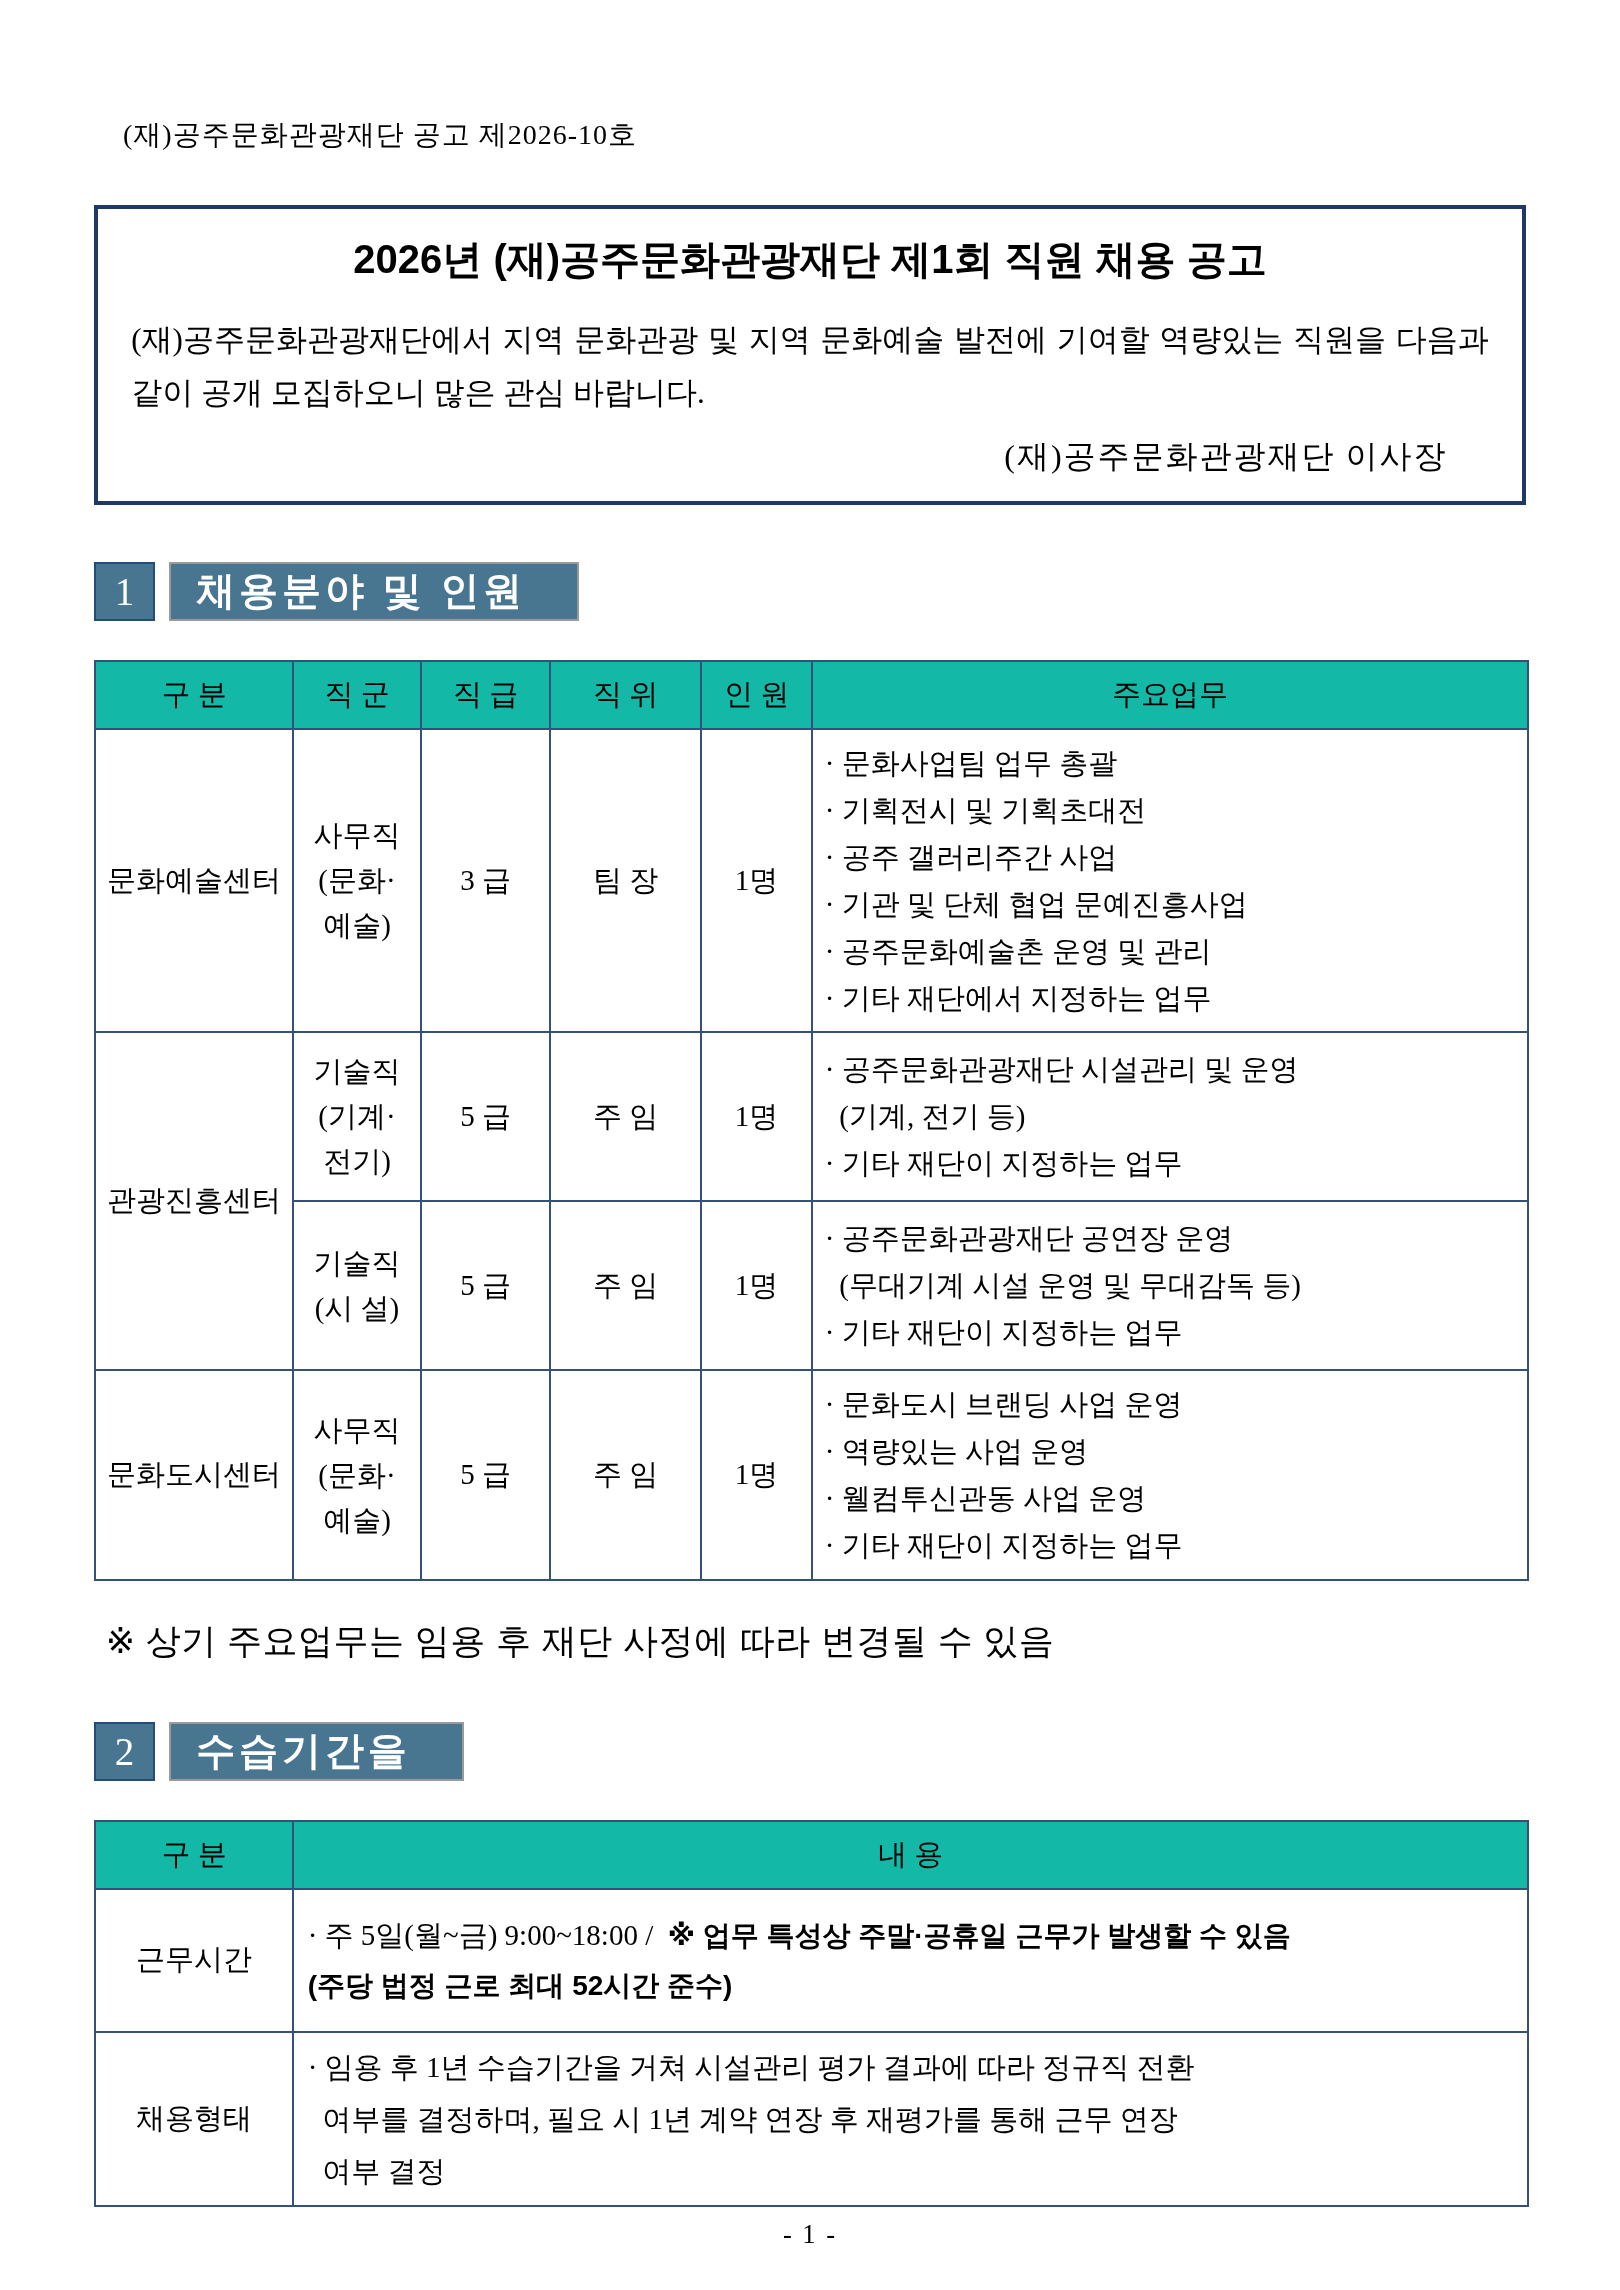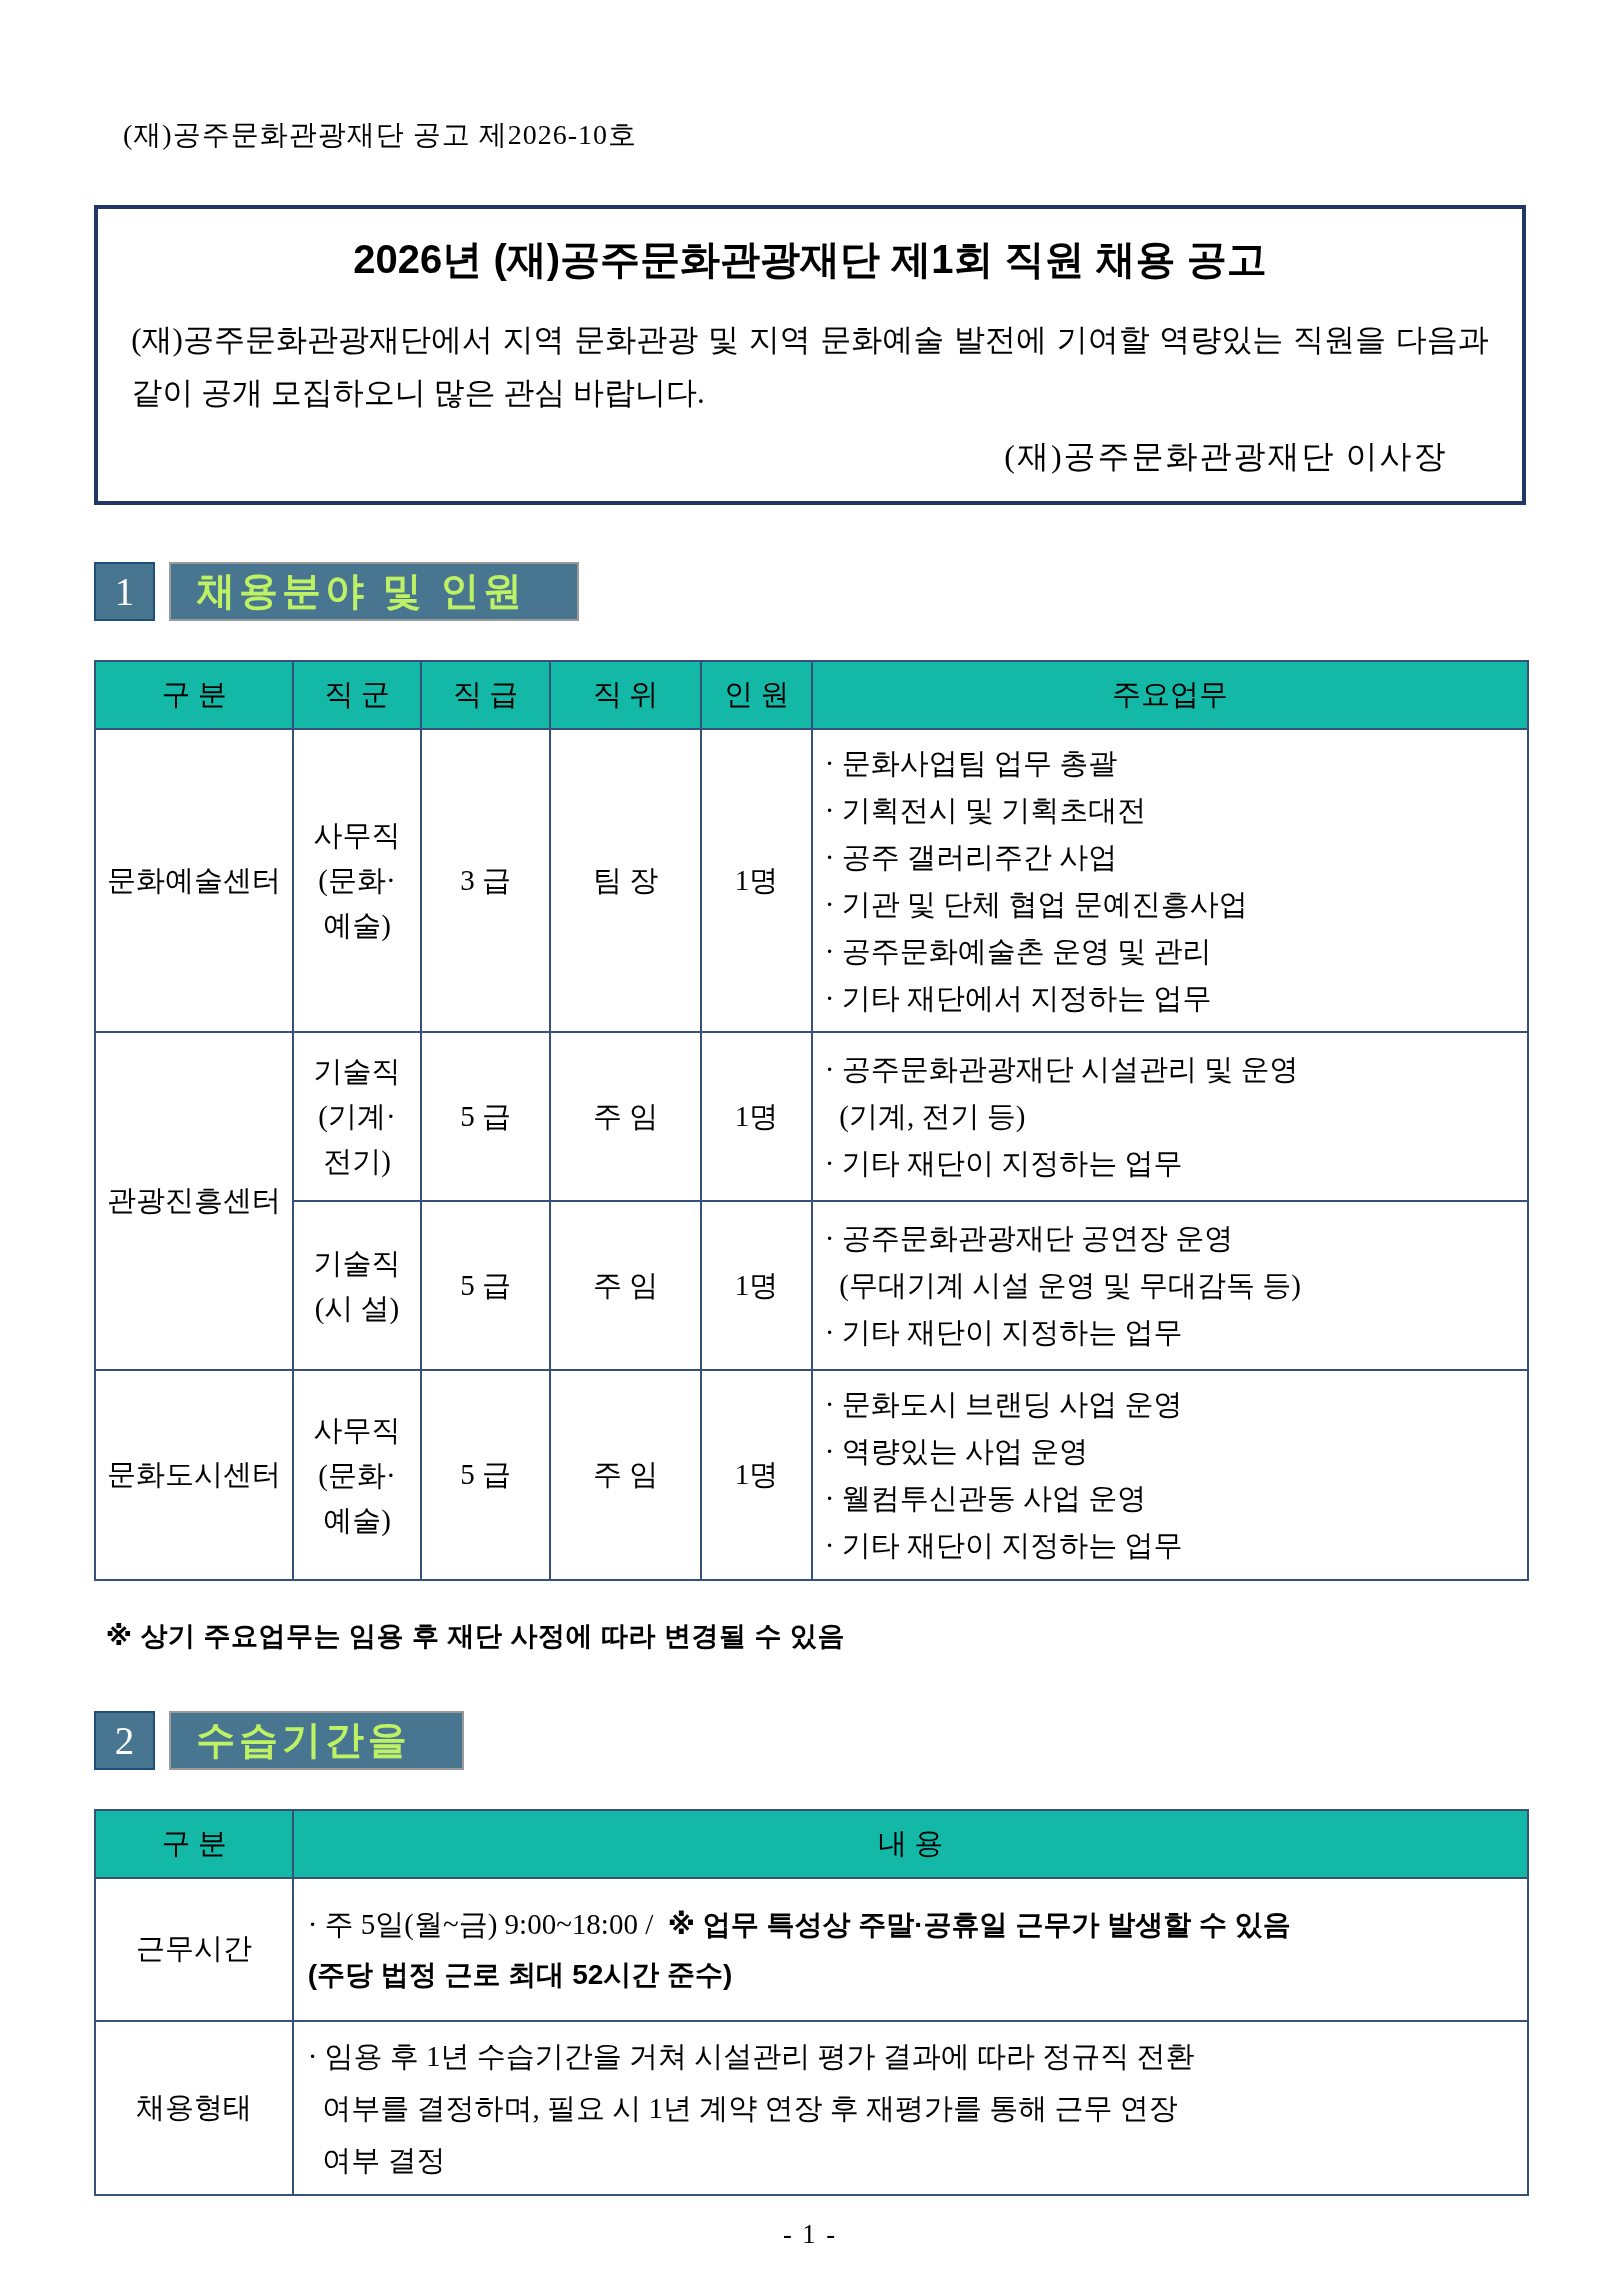--- a/index.html
+++ b/index.html
@@ -80,7 +80,7 @@
     margin-left: 13.7px;
     background: #487691;
     border: 2.9px solid #9a9a9a;
-    color: #bef264;
+    color: #ffffff;
     font-family: "Liberation Sans", "DejaVu Sans", sans-serif;
     font-weight: 800;
     font-size: 39px;

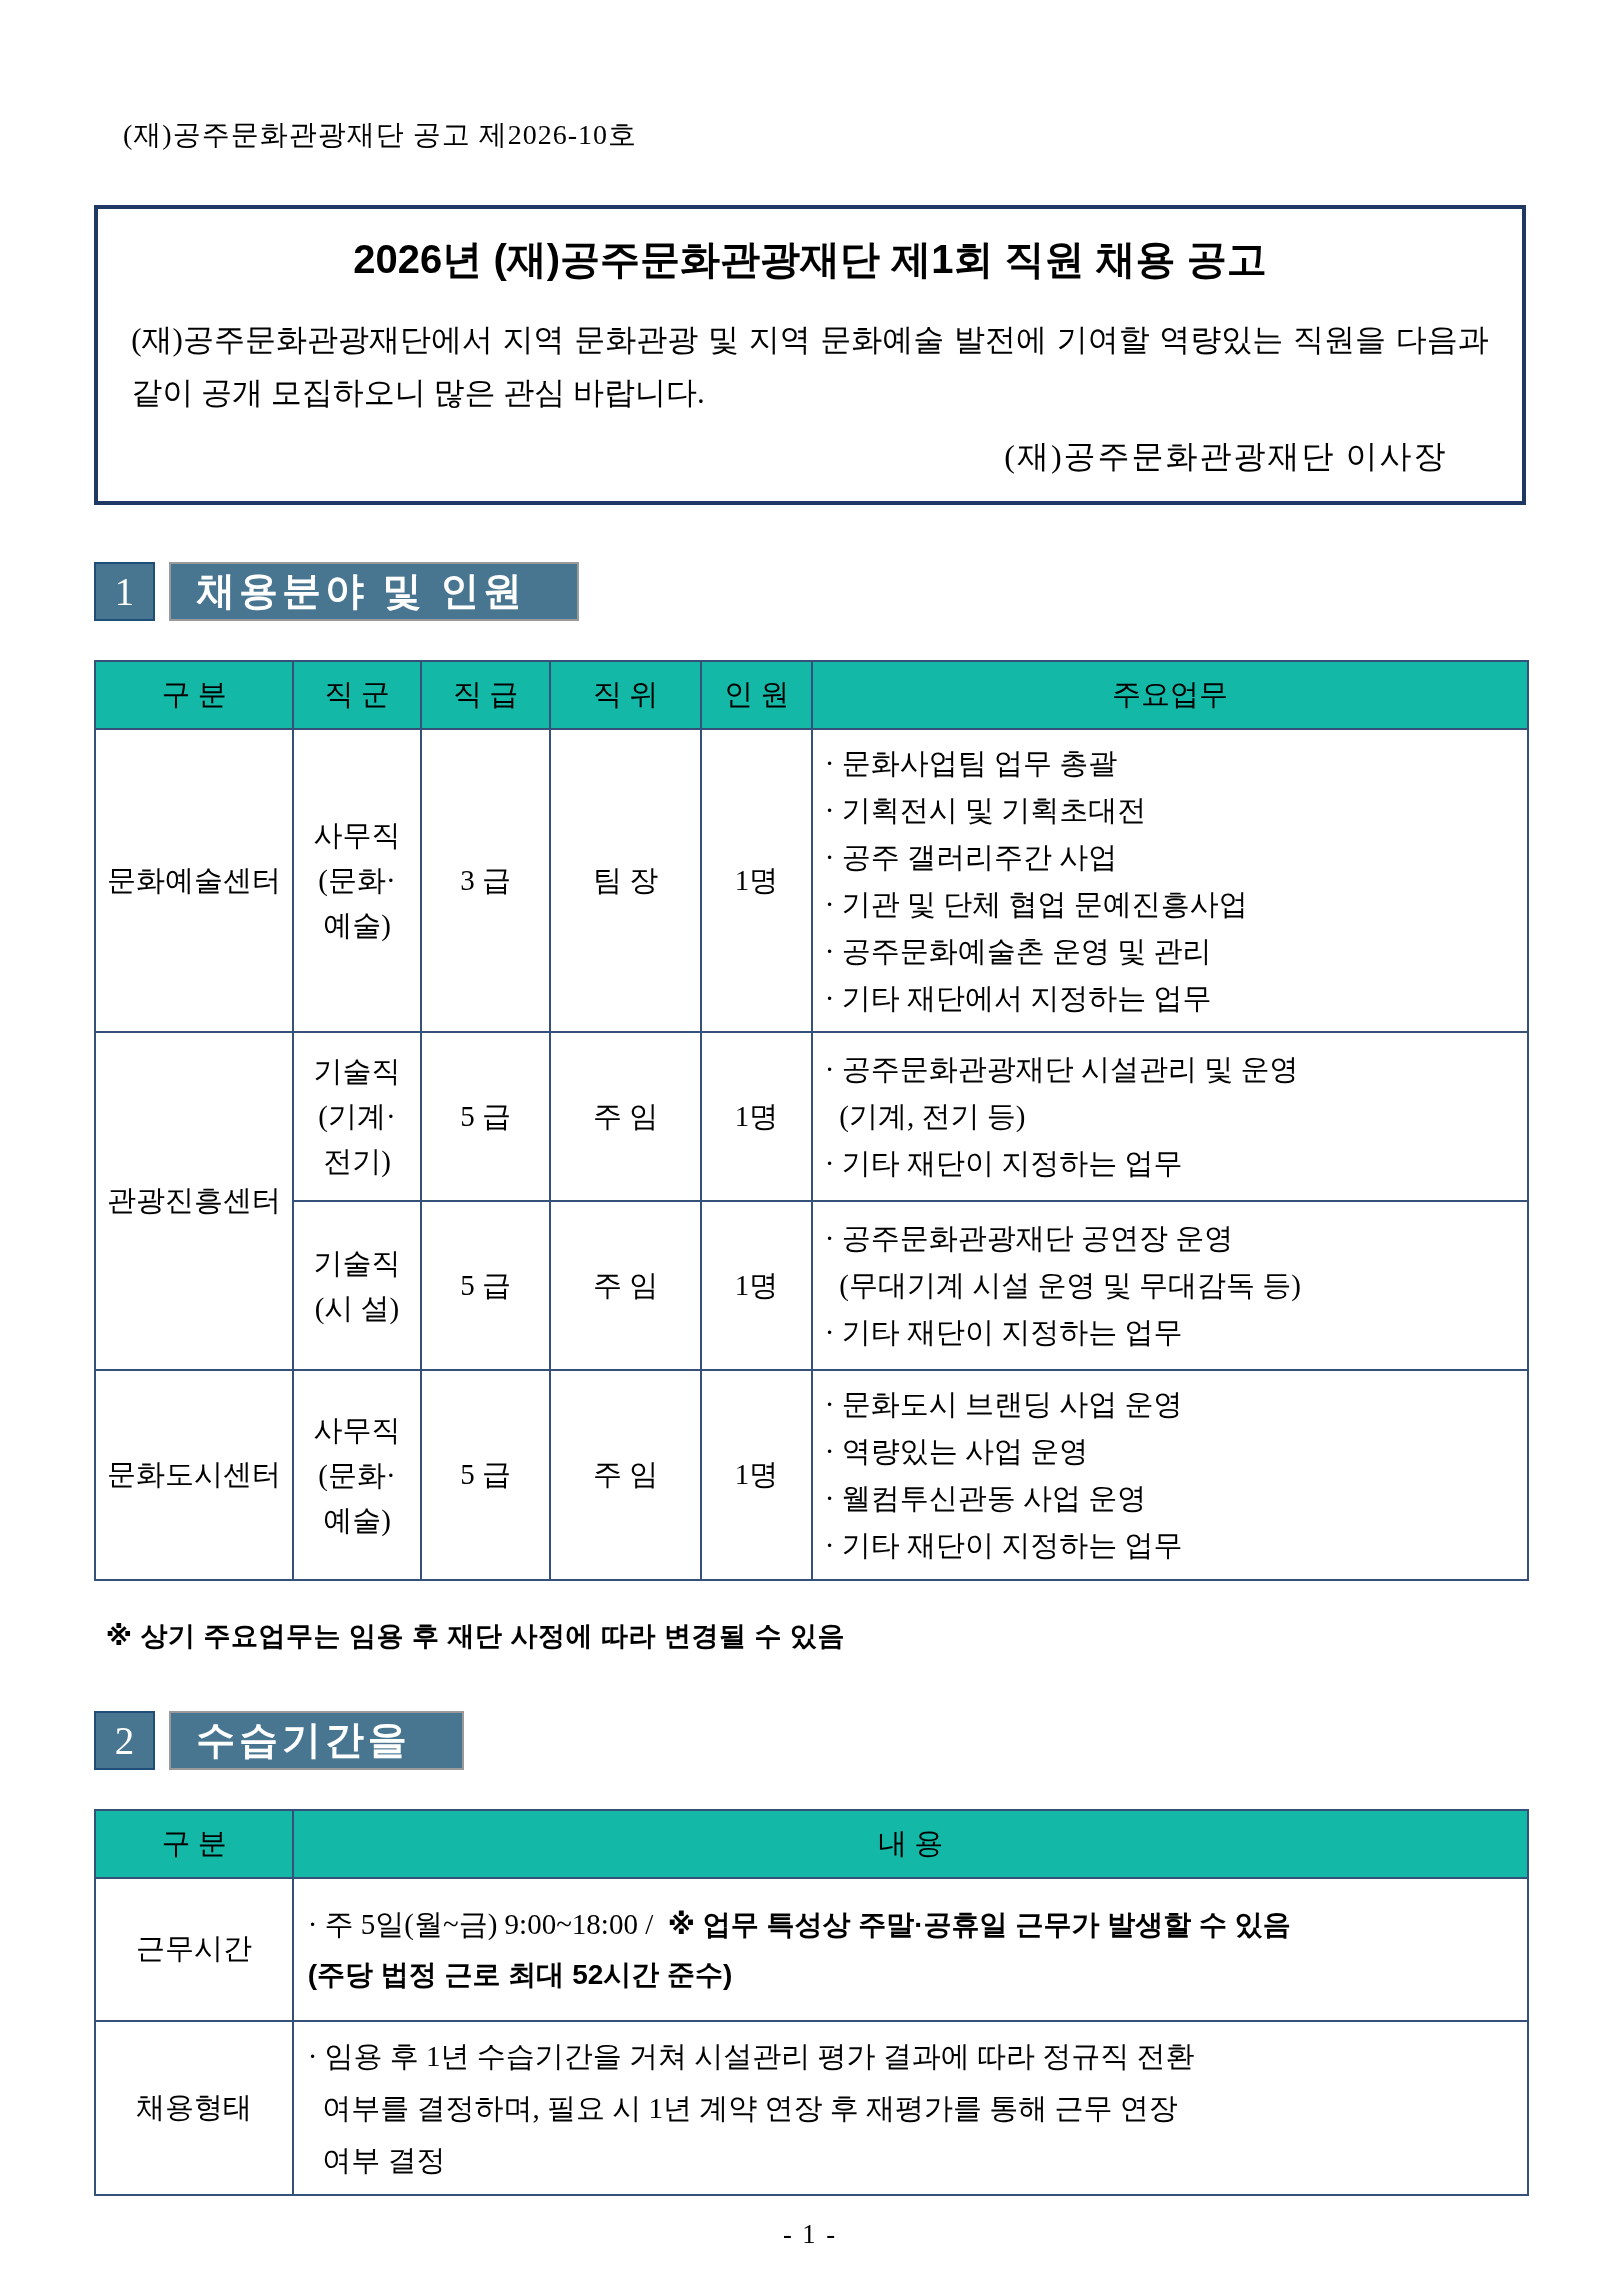--- a/index.html
+++ b/index.html
@@ -130,8 +130,8 @@
     margin-top: 37px;
     padding-left: 11.8px;
     font-family: "Liberation Sans", "DejaVu Sans", sans-serif;
-    font-weight: 700;
-    font-size: 27px;
+    font-weight: 400;
+    font-size: 35px;
     letter-spacing: 0.5px;
     word-break: keep-all;
   }

